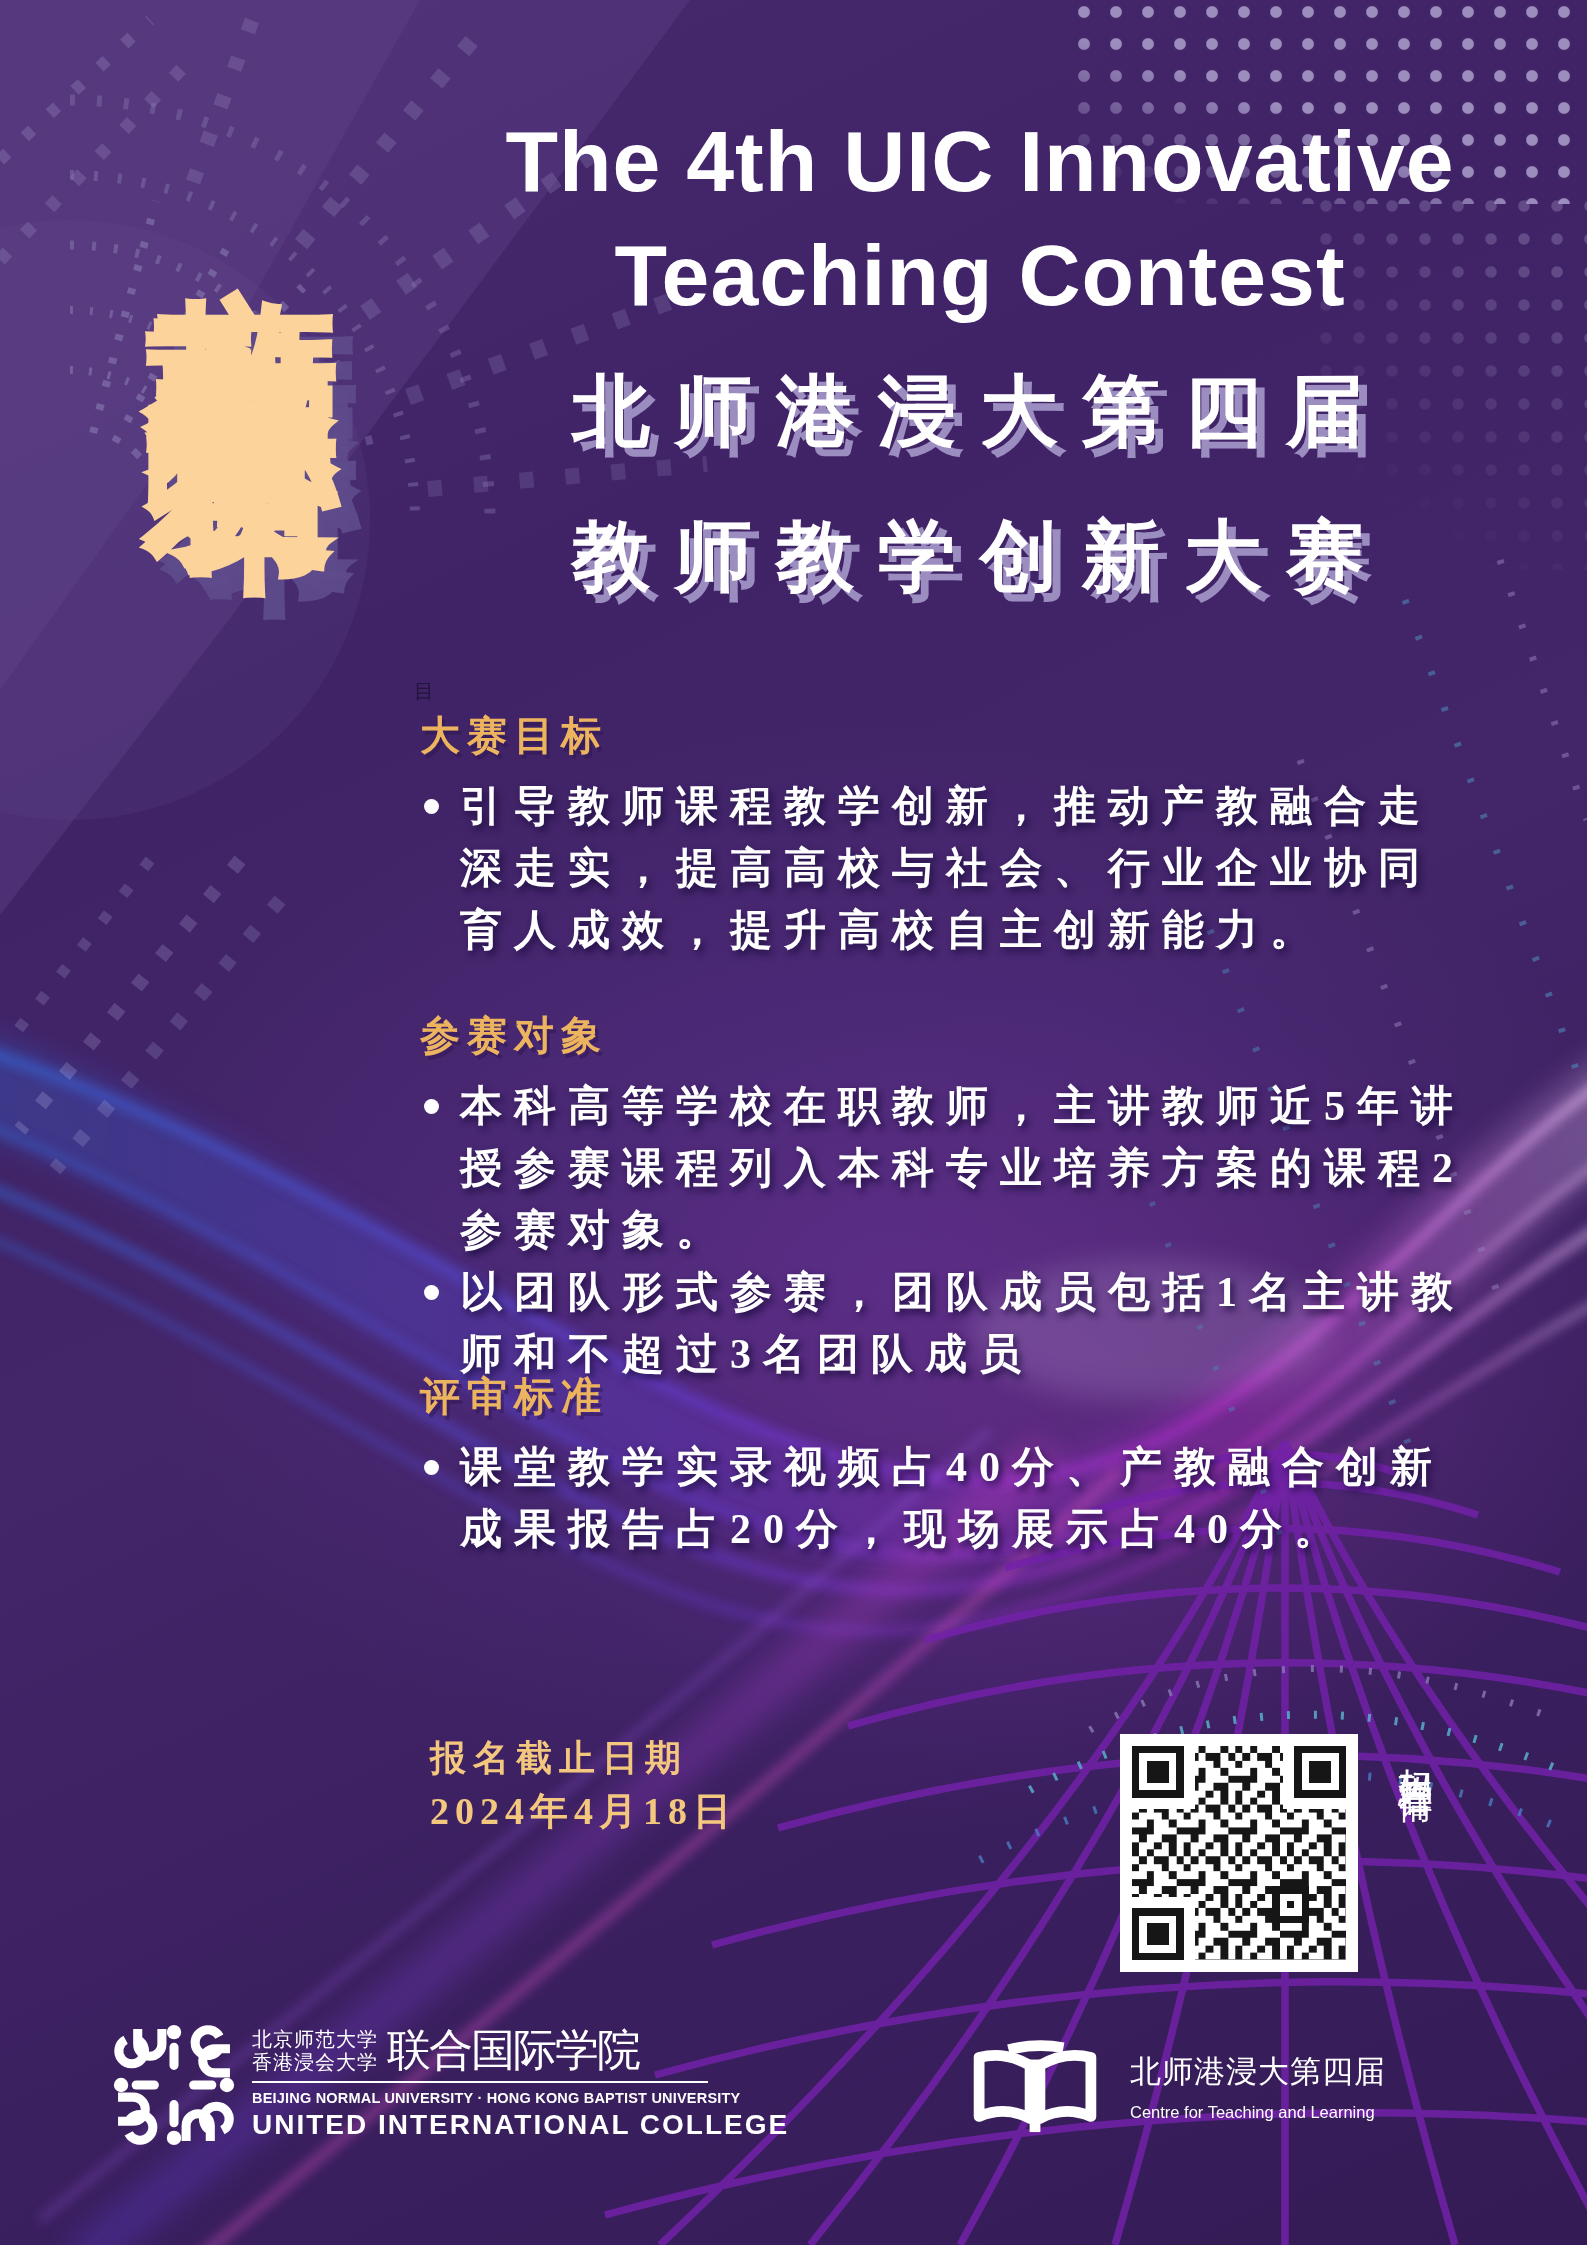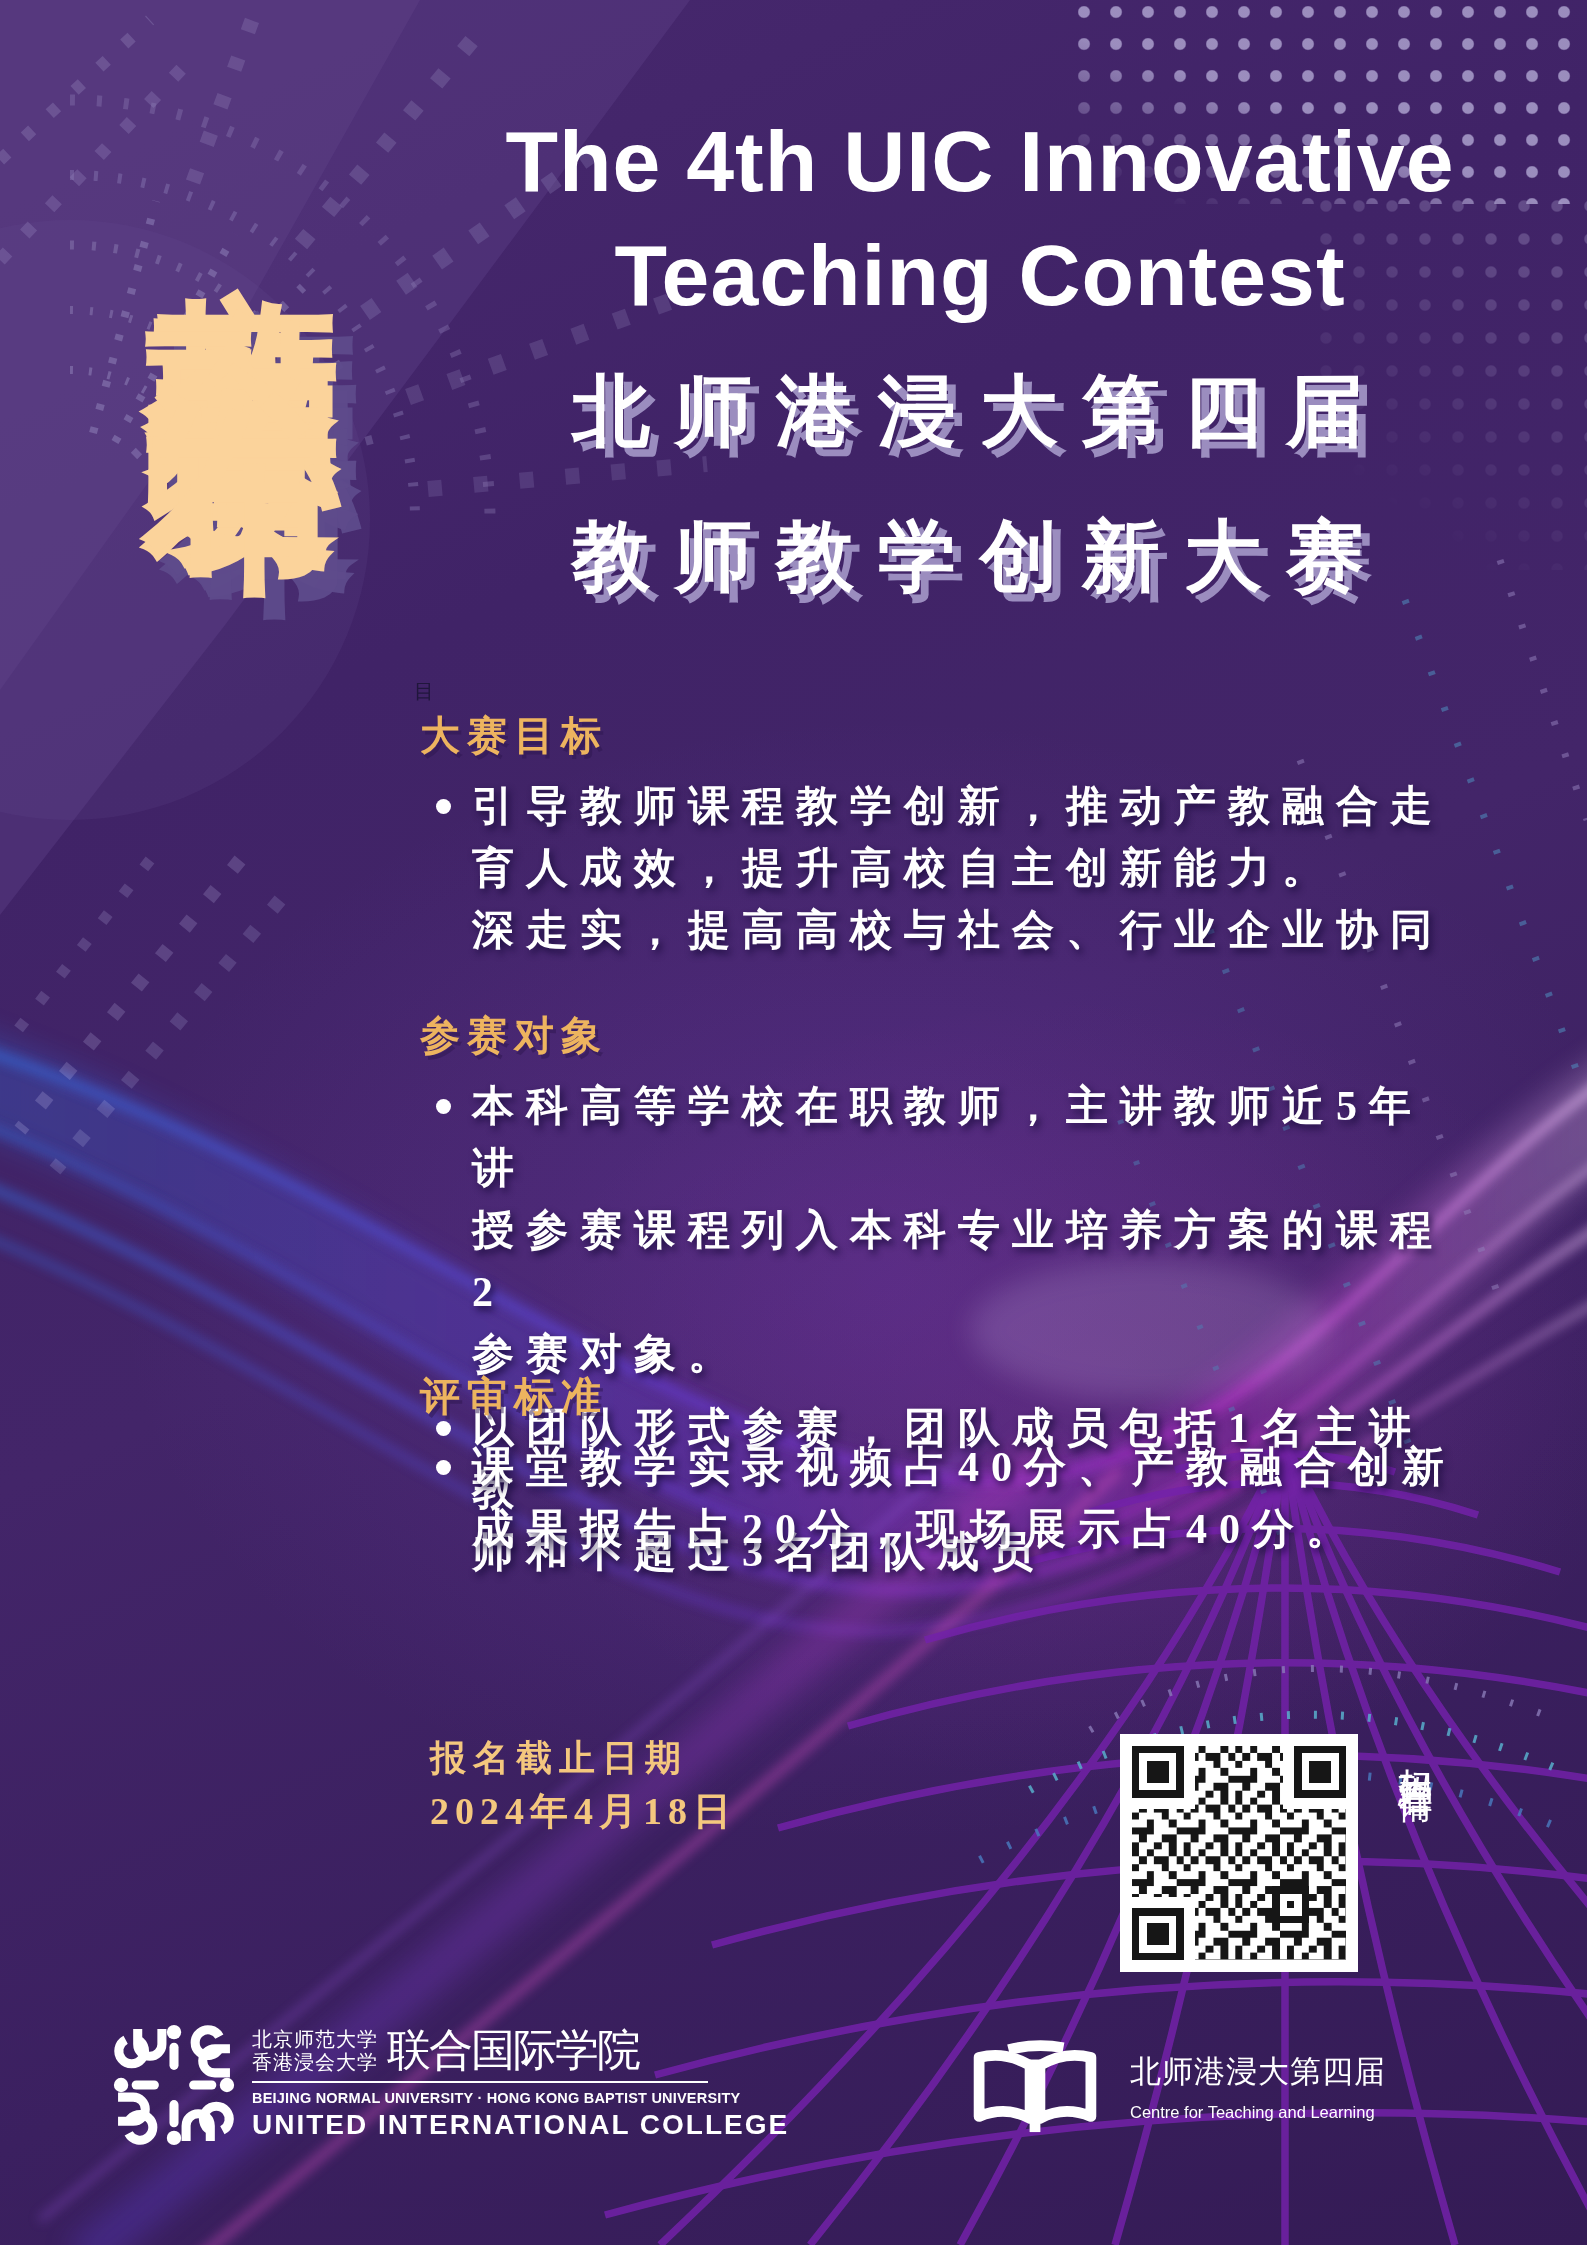--- a/index.html
+++ b/index.html
@@ -39,7 +39,7 @@
   .sec h2{margin:0;font-size:40px;font-weight:700;letter-spacing:7px;color:#edb45f;text-shadow:3px 4px 0 rgba(46,22,80,0.5);}
   .bullets{margin-top:12px;font-size:42px;font-weight:700;line-height:62px;letter-spacing:12px;
            text-shadow:3px 4px 7px rgba(25,10,60,0.85);}
-  .bullet{position:relative;margin:12px;padding-left:40px;}
+  .bullet{position:relative;margin:0;padding-left:40px;}
   .bullet::before{content:"";position:absolute;left:4px;top:24px;width:15px;height:15px;border-radius:50%;background:#fff;}
   .bl{display:block;}
   .sec--goals{top:708px;}

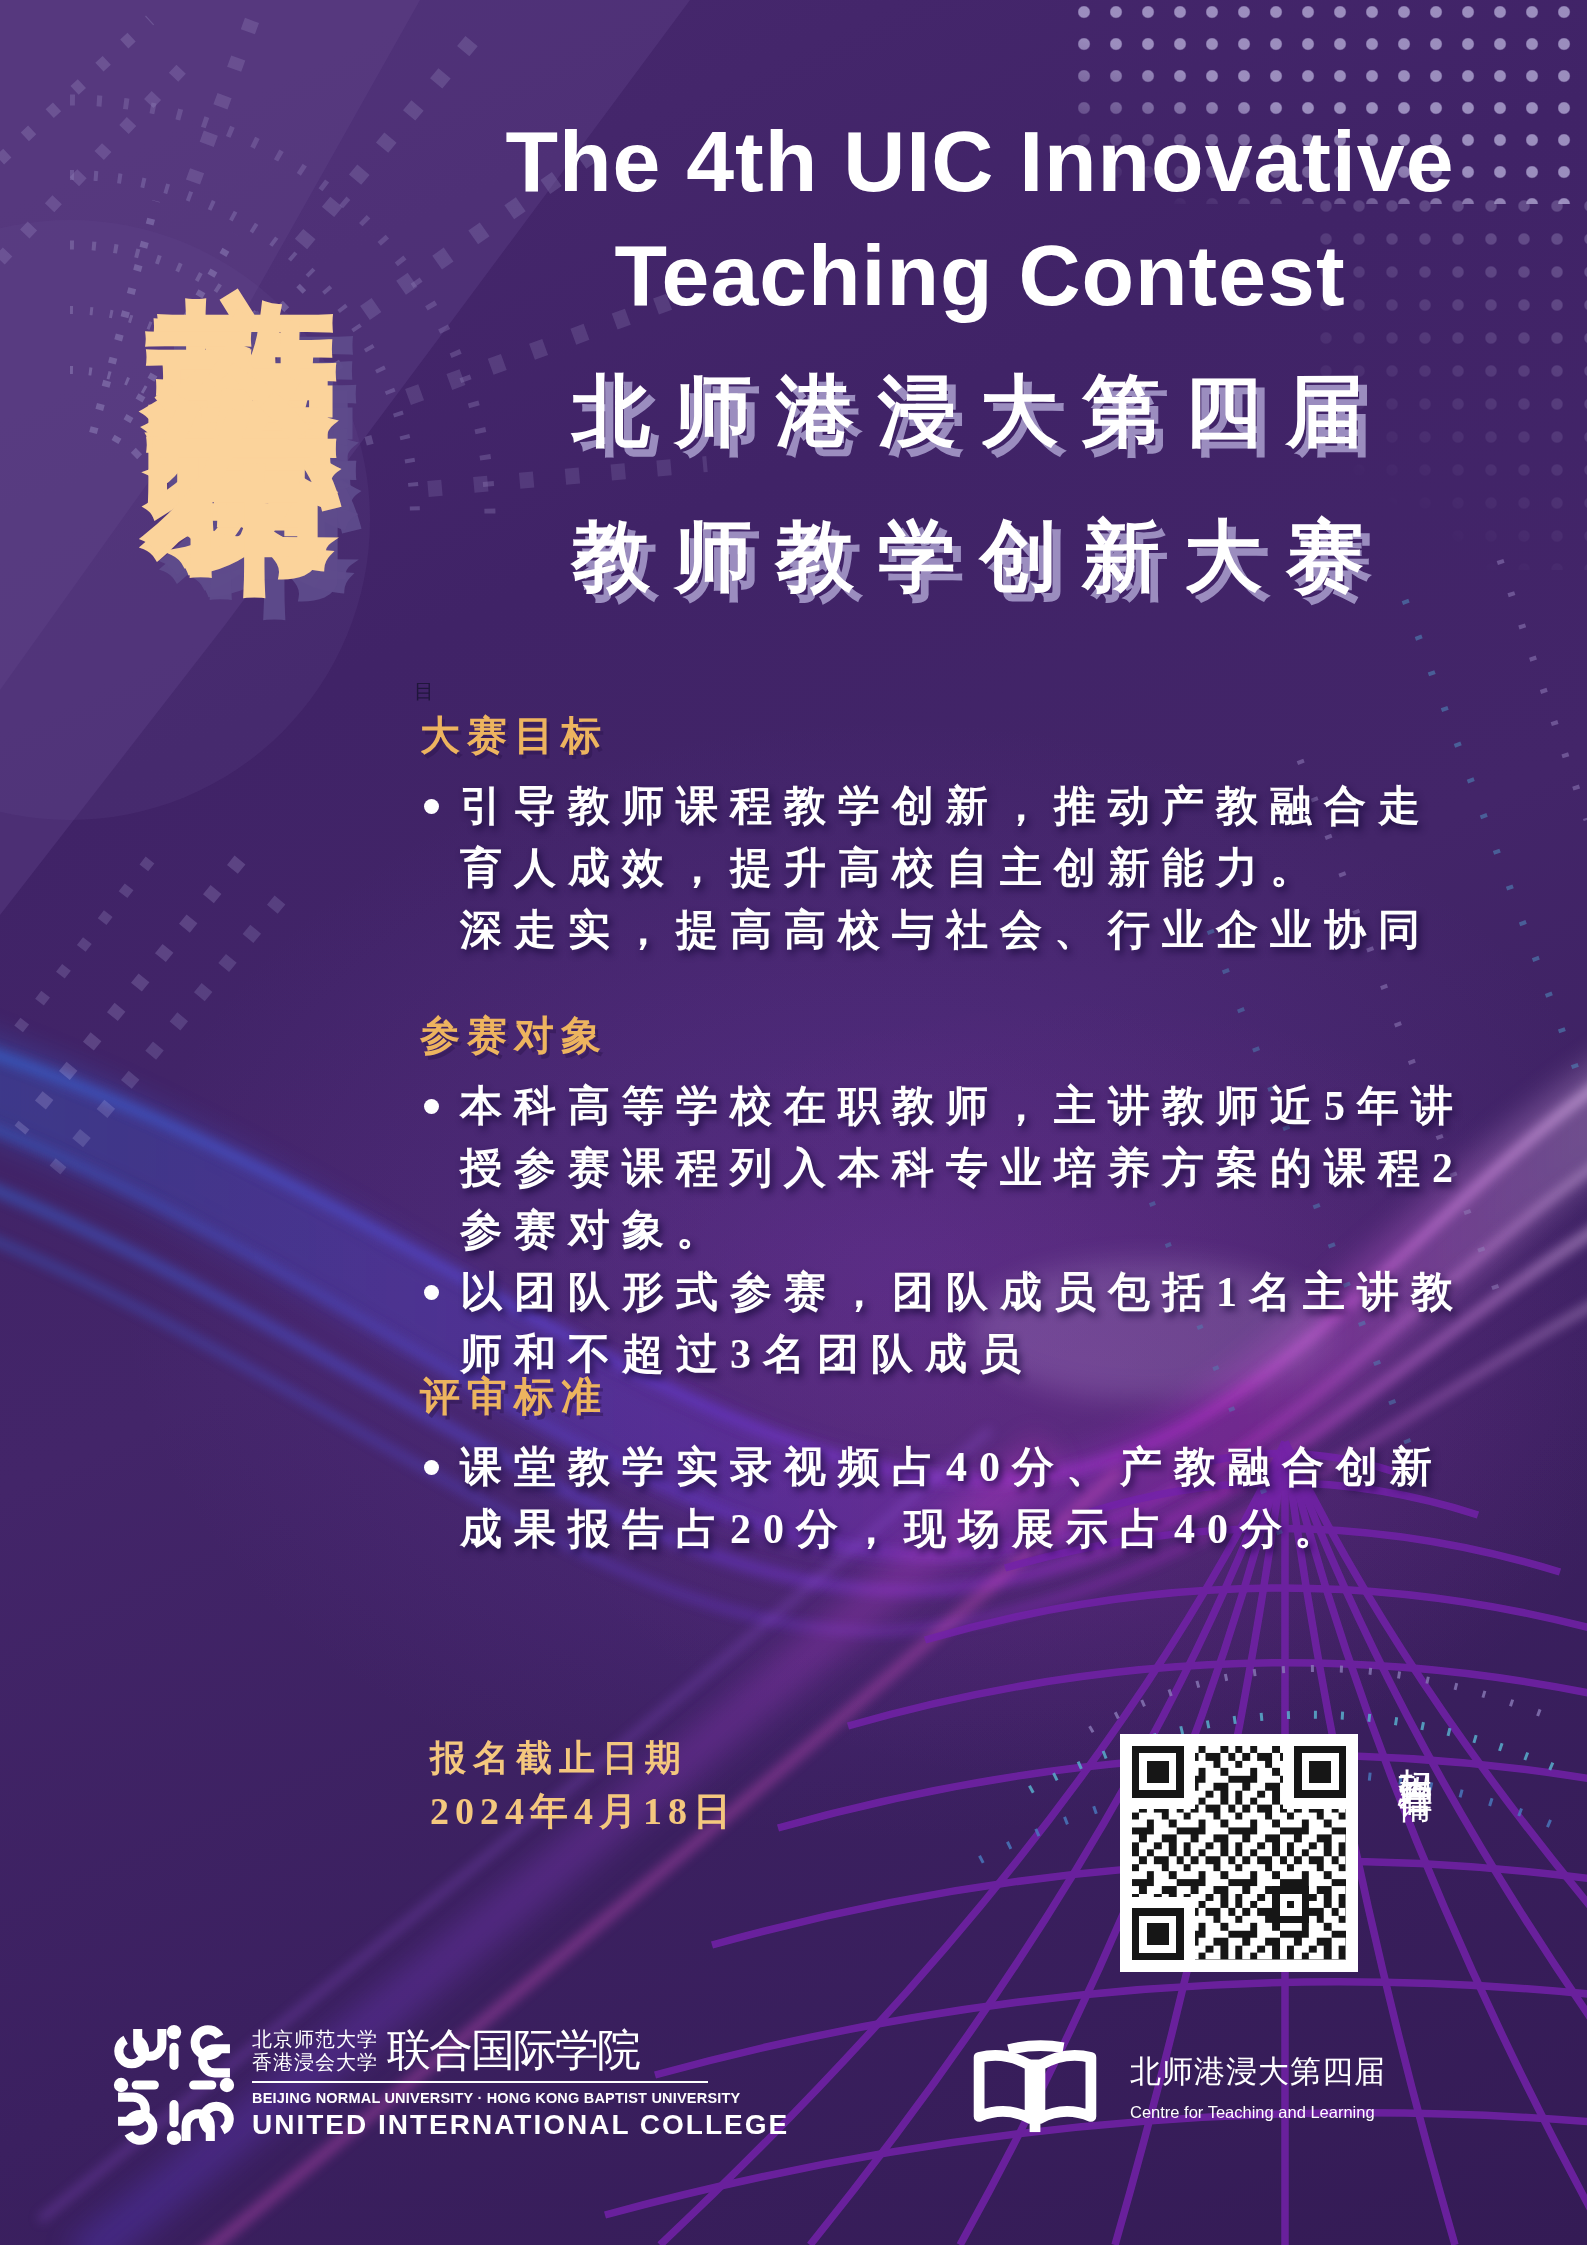--- a/index.html
+++ b/index.html
@@ -186,8 +186,8 @@
     <div class="bullets">
       <p class="bullet">
         <span class="bl">引导教师课程教学创新，推动产教融合走</span>
+        <span class="bl">深走实，提高高校与社会、行业企业协同</span>
         <span class="bl">育人成效，提升高校自主创新能力。</span>
-        <span class="bl">深走实，提高高校与社会、行业企业协同</span>
       </p>
     </div>
   </section>

